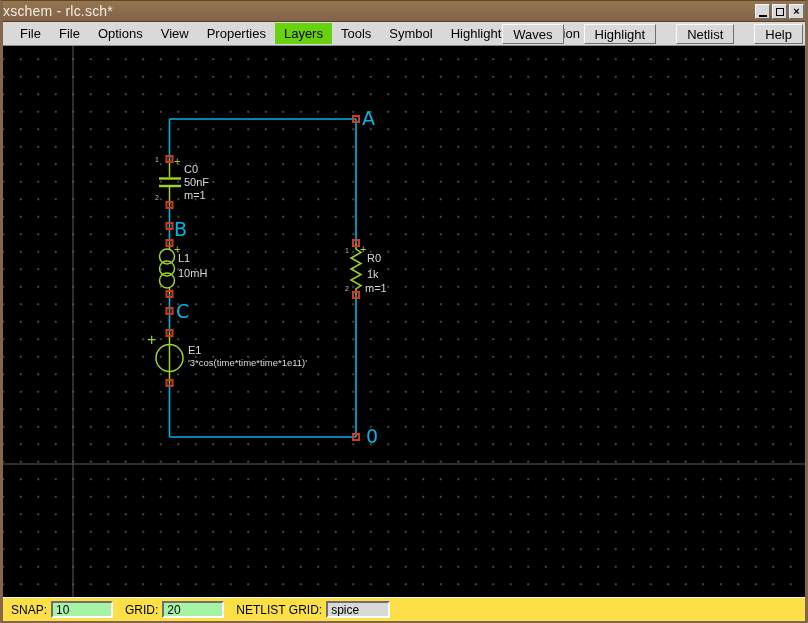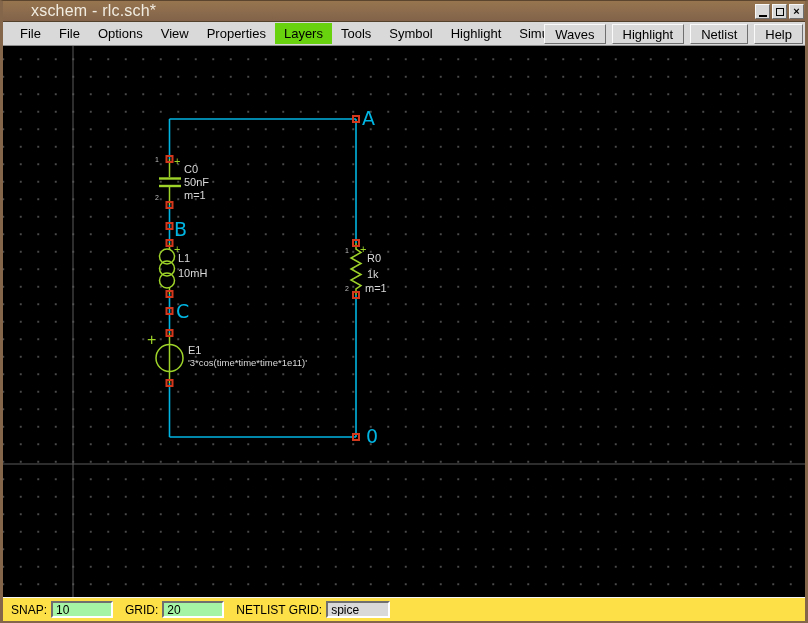--- a/index.html
+++ b/index.html
@@ -16,7 +16,7 @@
     border-bottom:1px solid #54412c;
     display:flex; align-items:center; position:relative;
   }
-  .title-text { color:#f2ede2; font-size:16px; margin-left:28px; letter-spacing:.2px; }
+  .title-text { color:#f2ede2; font-size:14px; letter-spacing:.2px; }
   .win-controls { position:absolute; right:1px; top:3px; display:flex; gap:2px; }
   .win-btn {
     width:15px; height:15px; background:#d9d9d9;

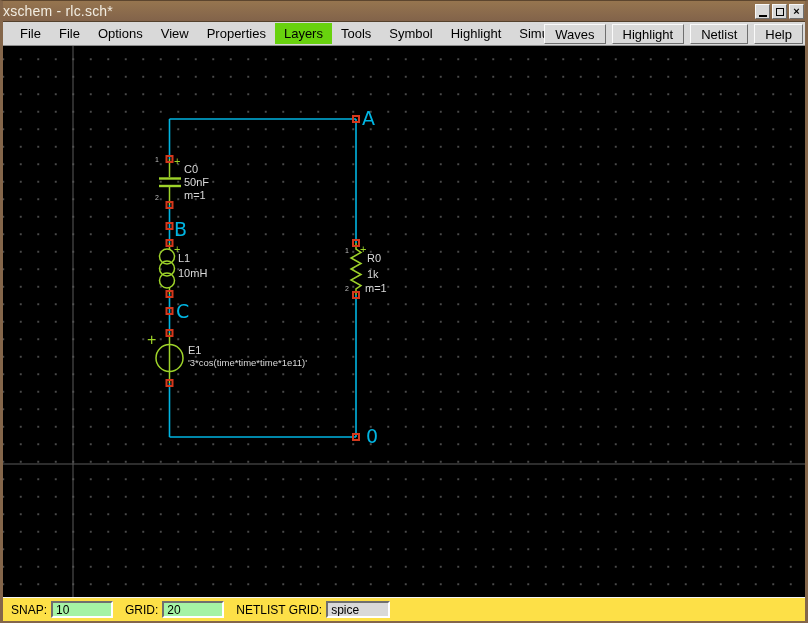--- a/index.html
+++ b/index.html
@@ -34,7 +34,7 @@
   }
   .menu-item { padding:3px 9px; cursor:default; }
   .menu-item.active { background:#68d20e; }
-  .toolbar-buttons { position:absolute; right:2px; top:2px; display:flex; gap:6px; }
+  .toolbar-buttons { position:absolute; right:2px; top:2px; display:flex; gap:20px; }
   .tb-btn {
     height:20px; background:#d9d9d9; padding:0 10px; font-size:13px;
     border-top:1px solid #fafafa; border-left:1px solid #fafafa;

